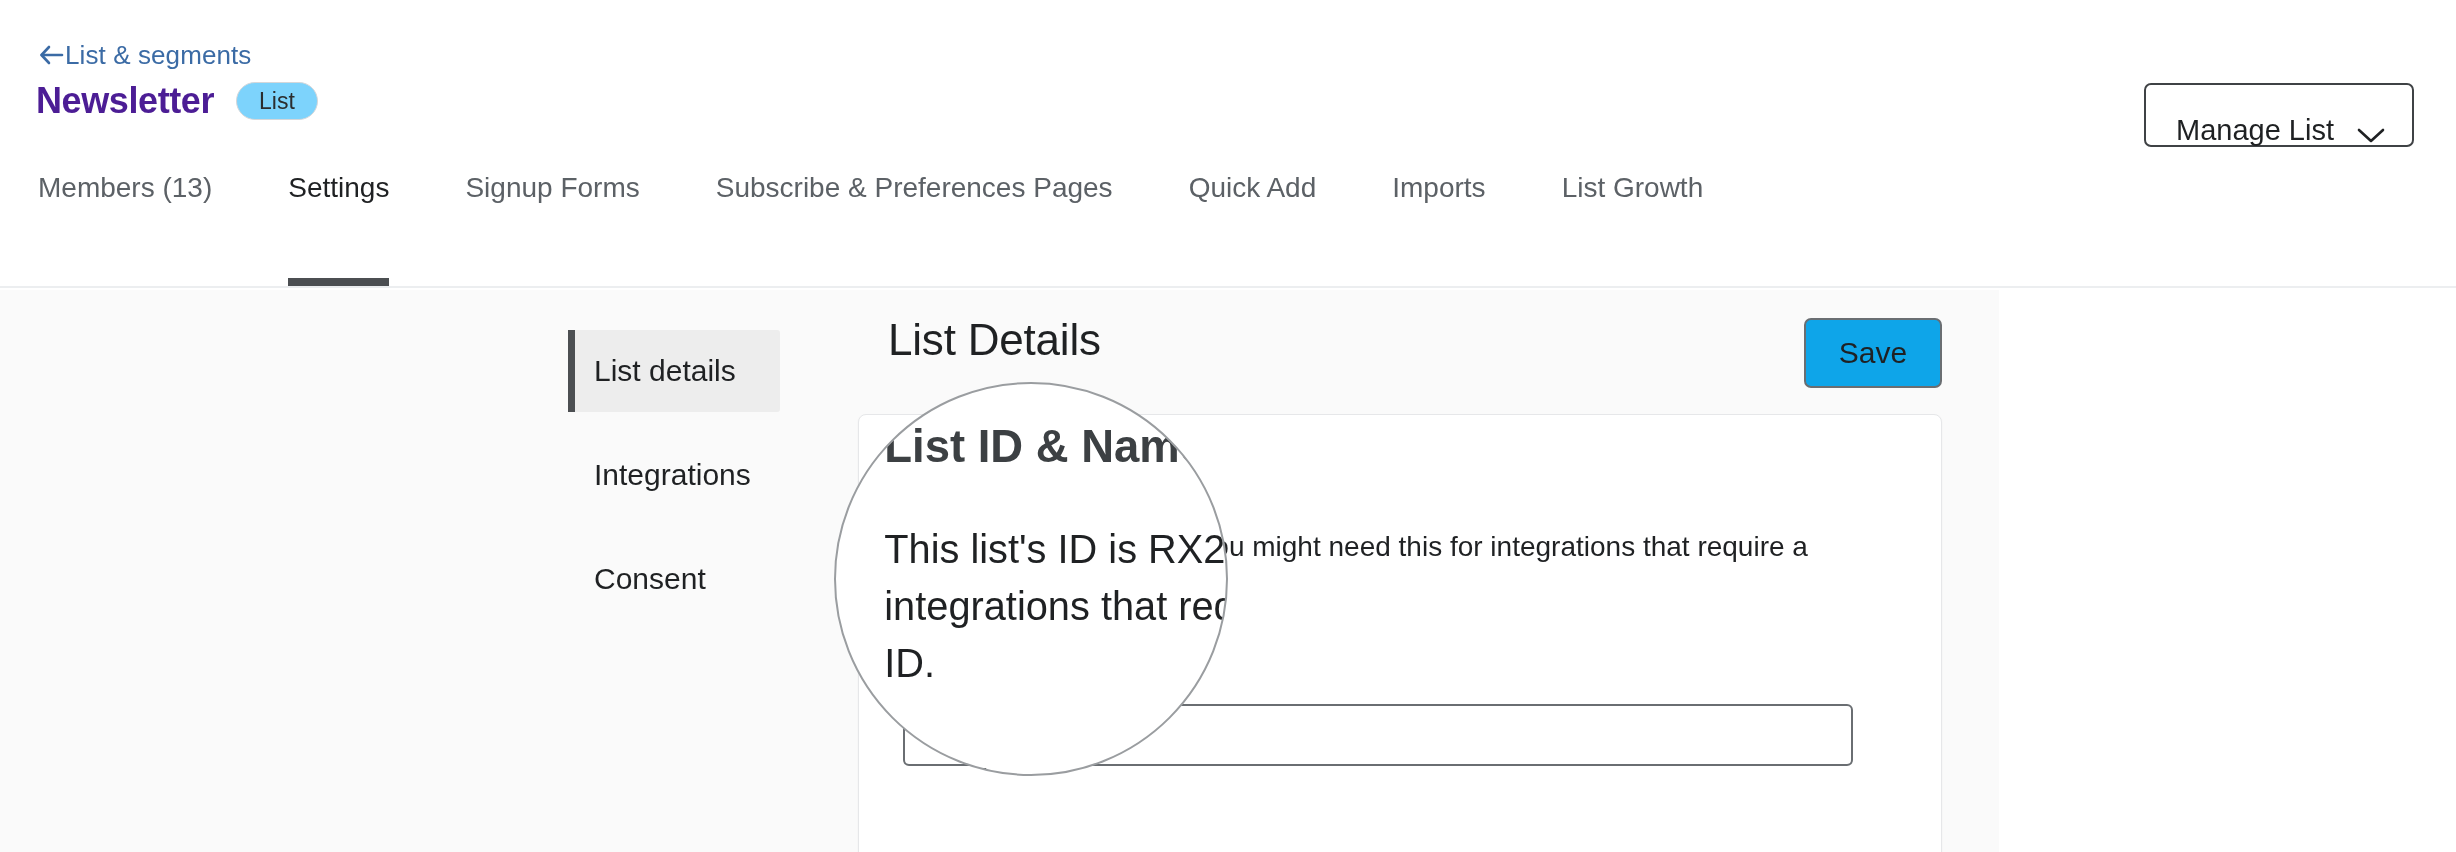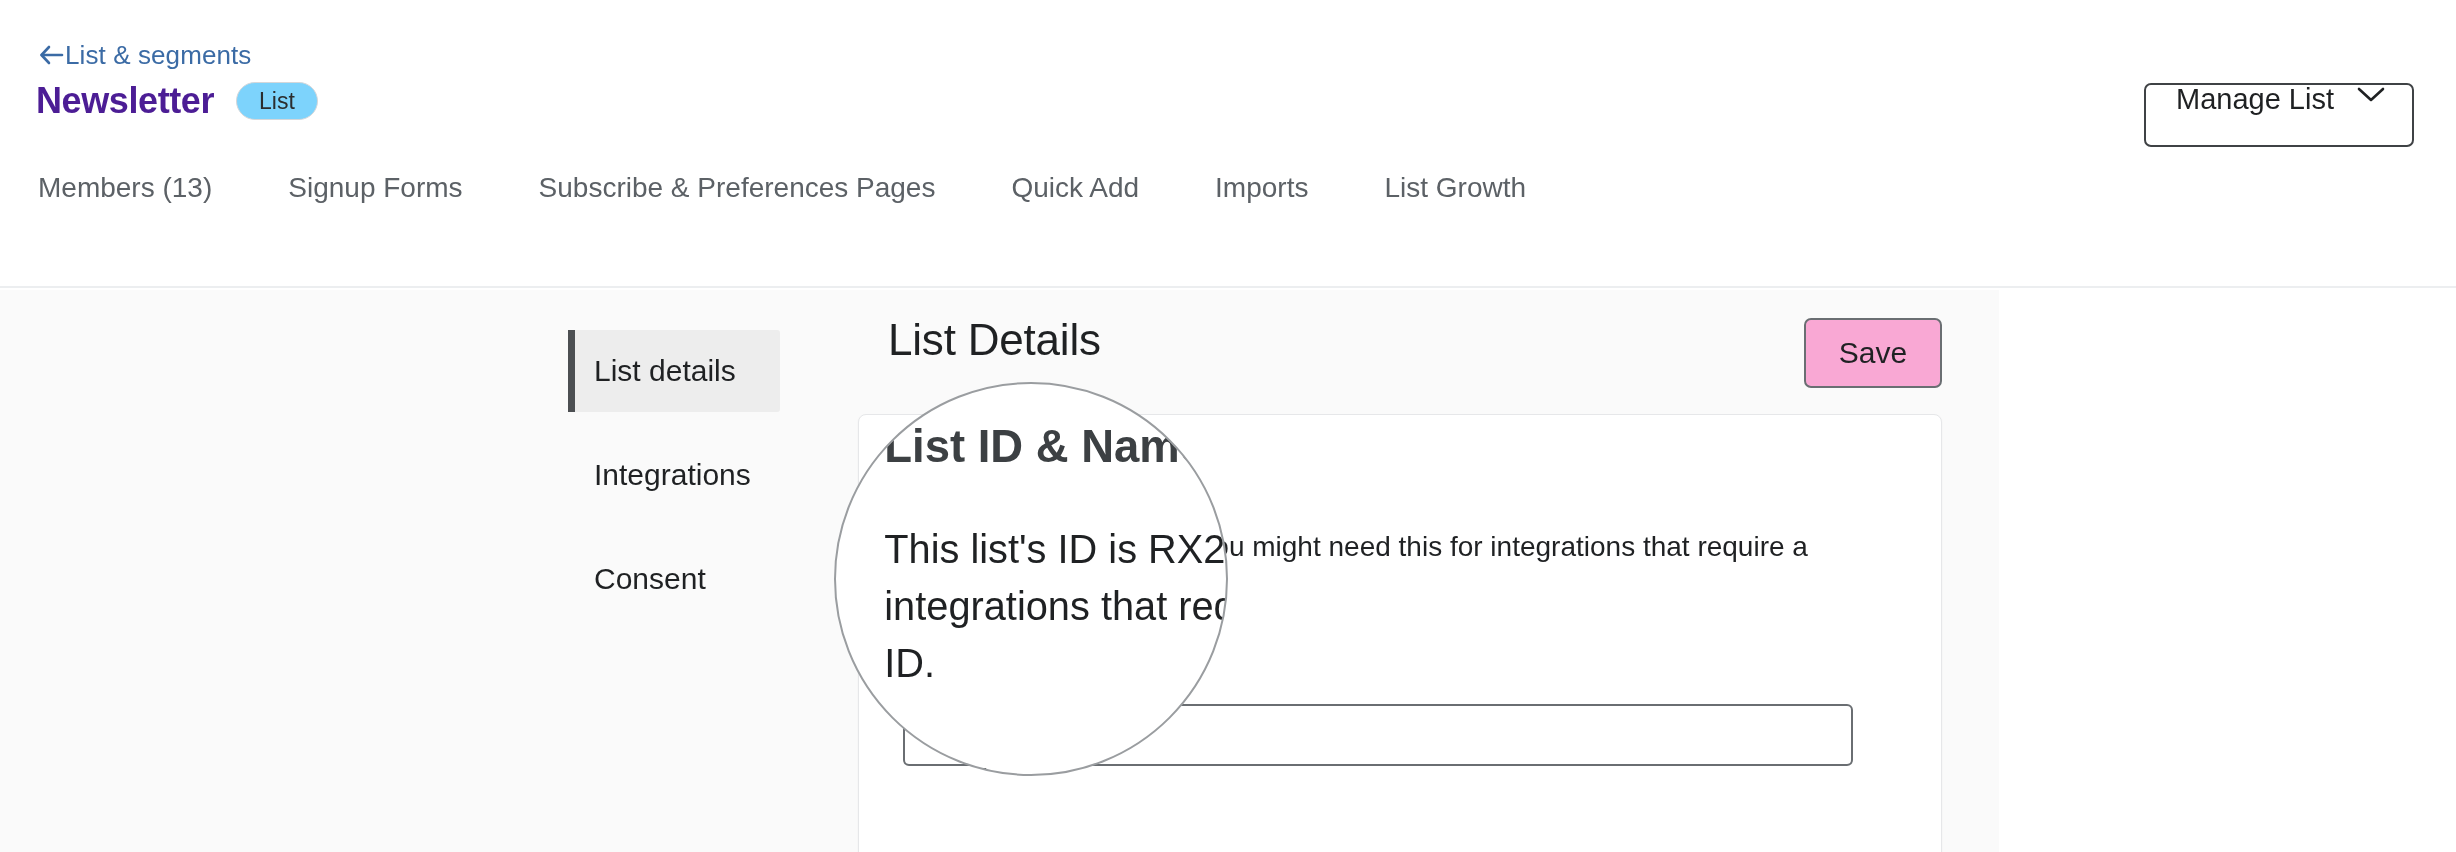--- a/index.html
+++ b/index.html
@@ -89,7 +89,7 @@
     top: 83px;
     right: 42px;
     display: flex;
-    align-items: flex-start;
+    align-items: flex-end;
     gap: 22px;
     height: 64px;
     padding: 0 26px 0 30px;

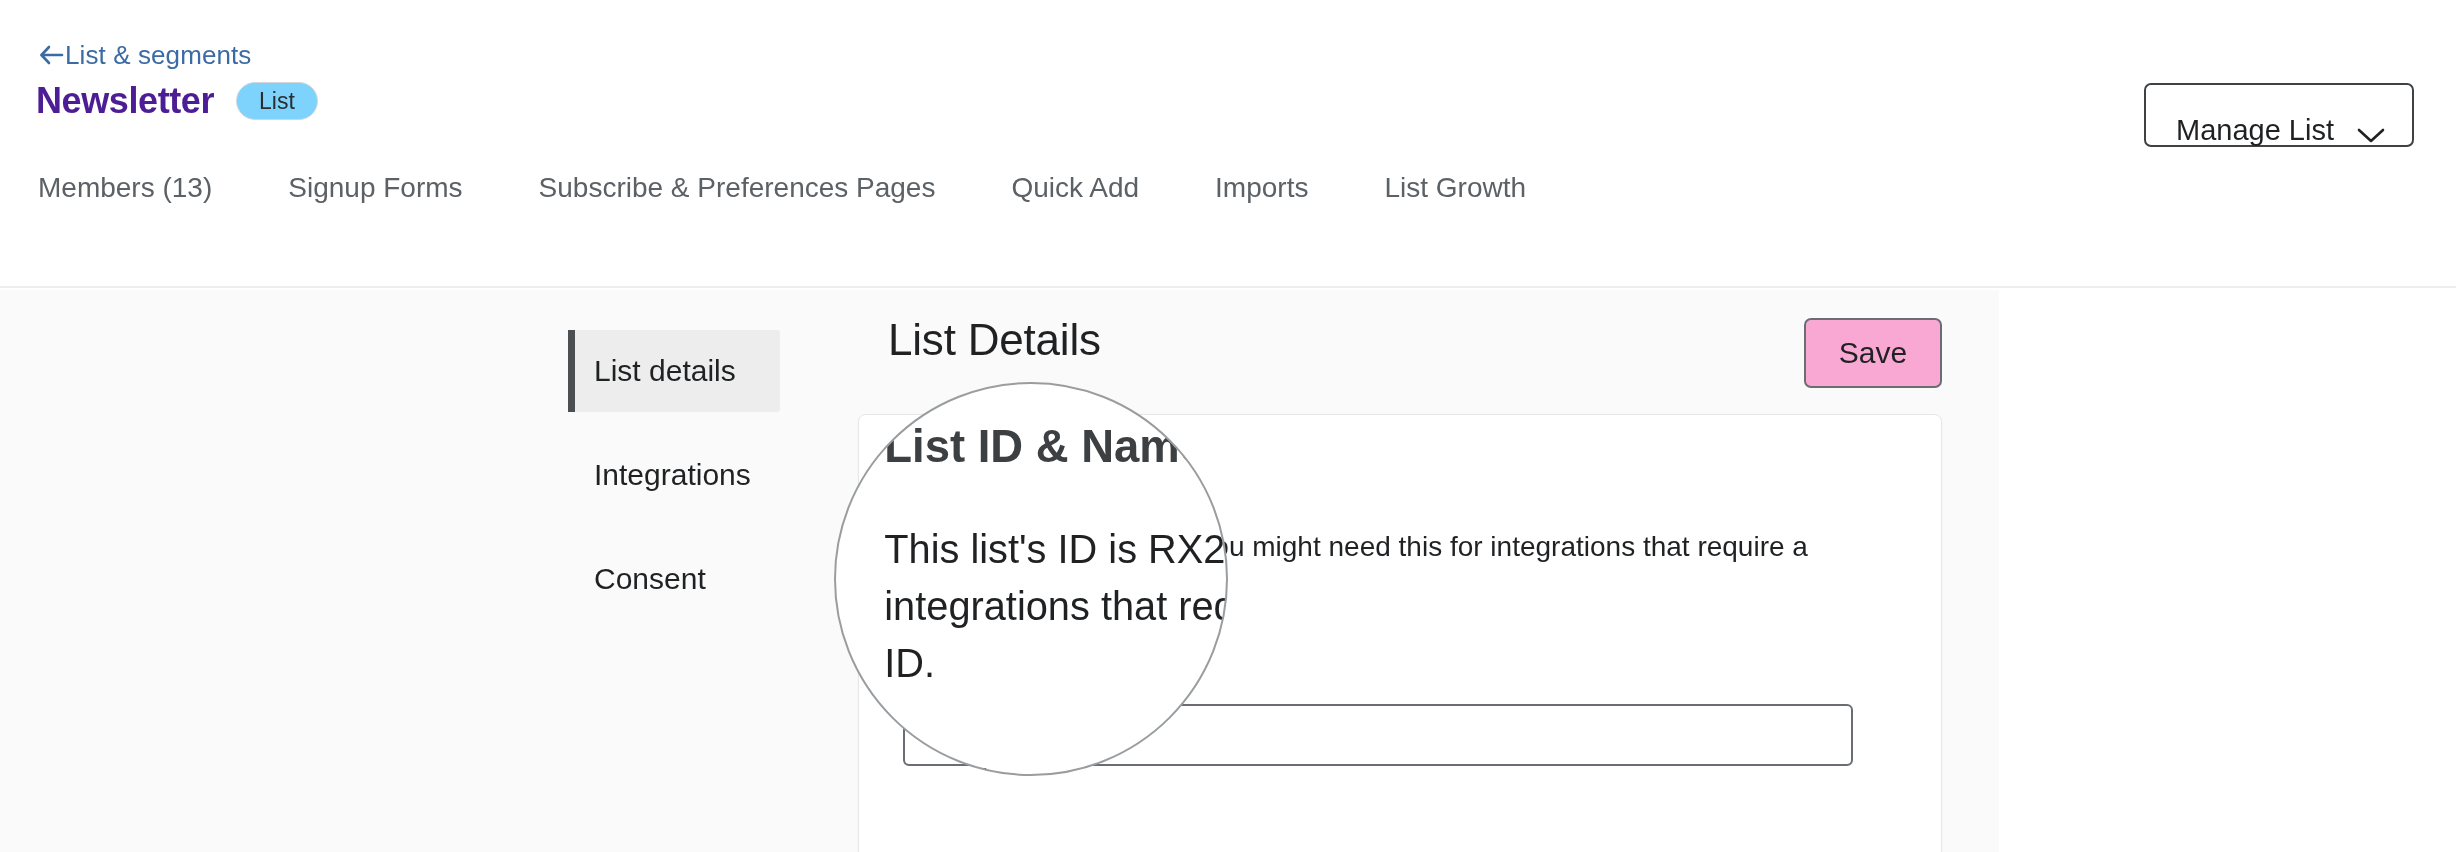--- a/index.html
+++ b/index.html
@@ -370,6 +370,9 @@
       <div class="tab">
         <span class="tab-label">Members (13)</span>
       </div>
+      <div class="tab active">
+        <span class="tab-label">Settings</span>
+      </div>
       <div class="tab">
         <span class="tab-label">Signup Forms</span>
       </div>

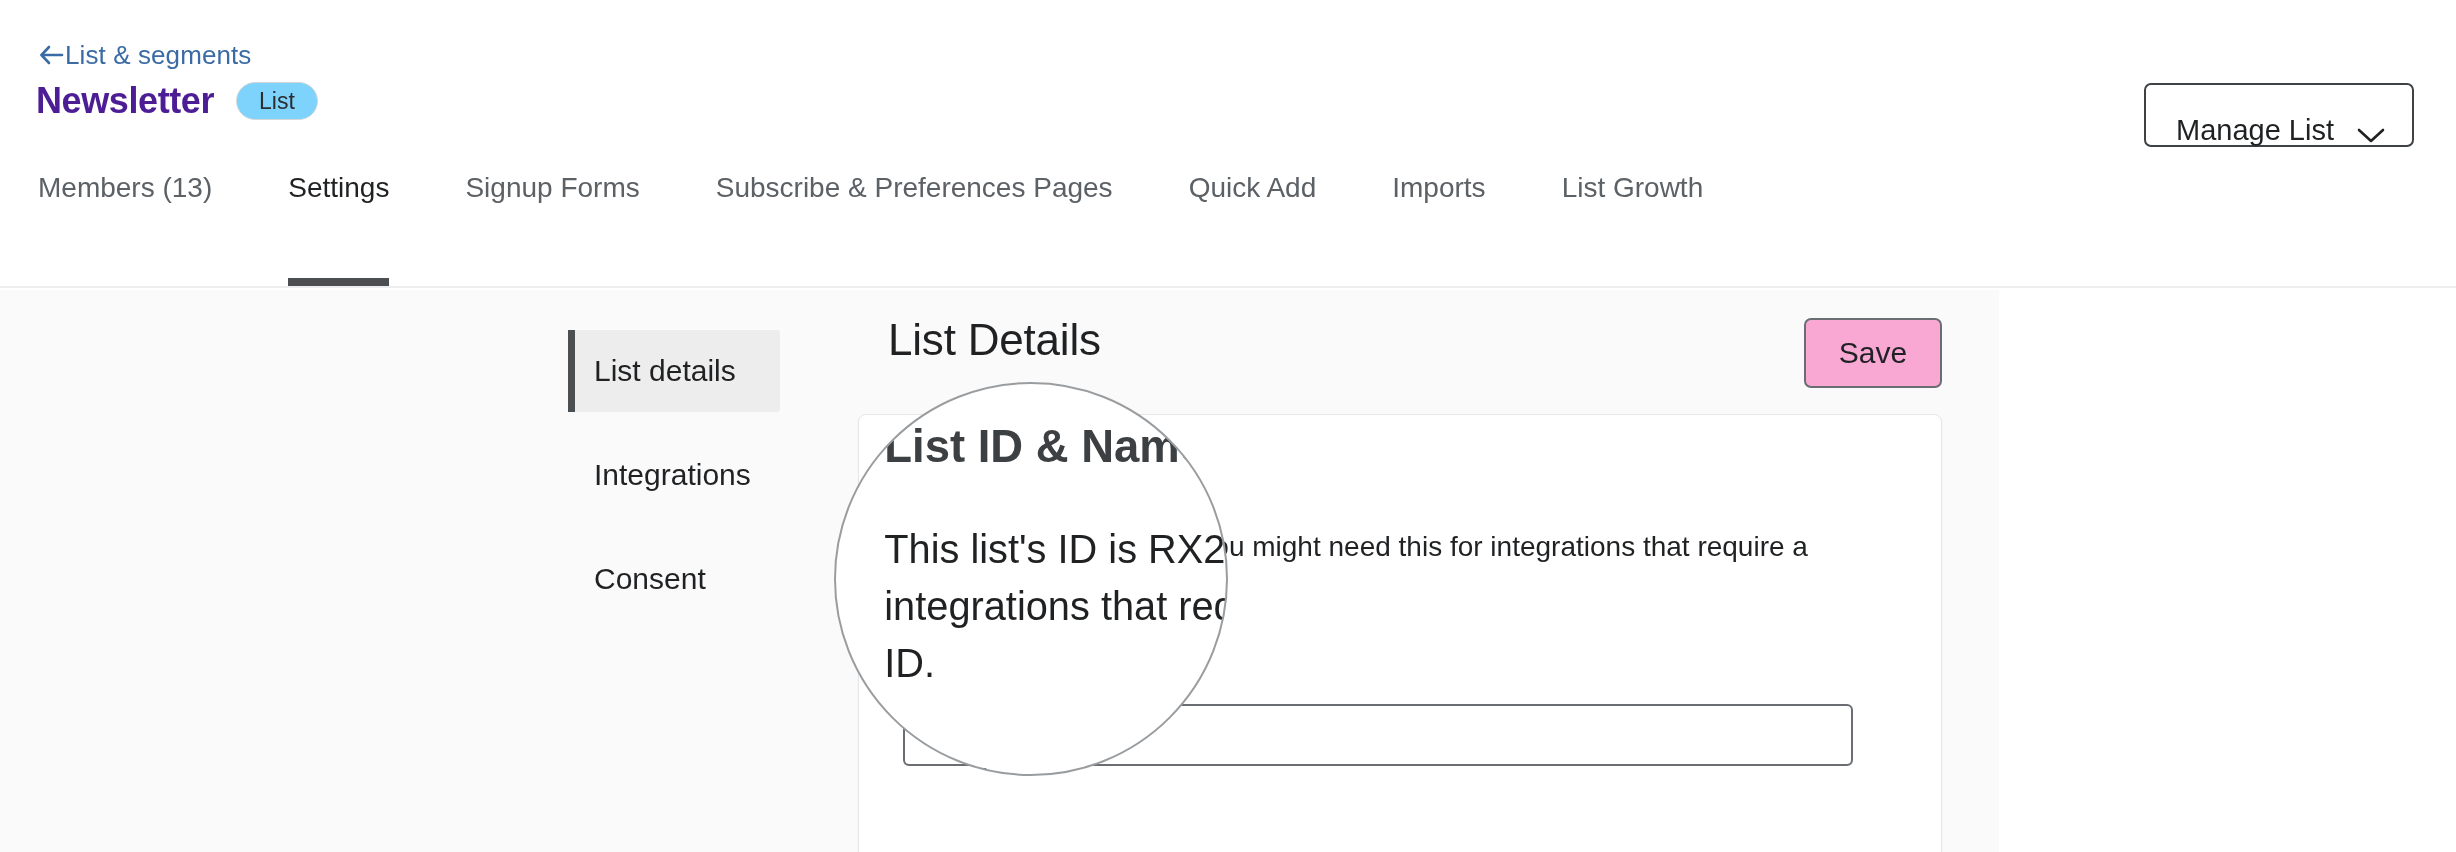--- a/index.html
+++ b/index.html
@@ -225,7 +225,7 @@
     right: 0;
     width: 138px;
     height: 70px;
-    background: #f9a8d4;
+    background: #0ea5e9;
     border: 2px solid #6a6e72;
     border-radius: 7px;
     font-family: inherit;

